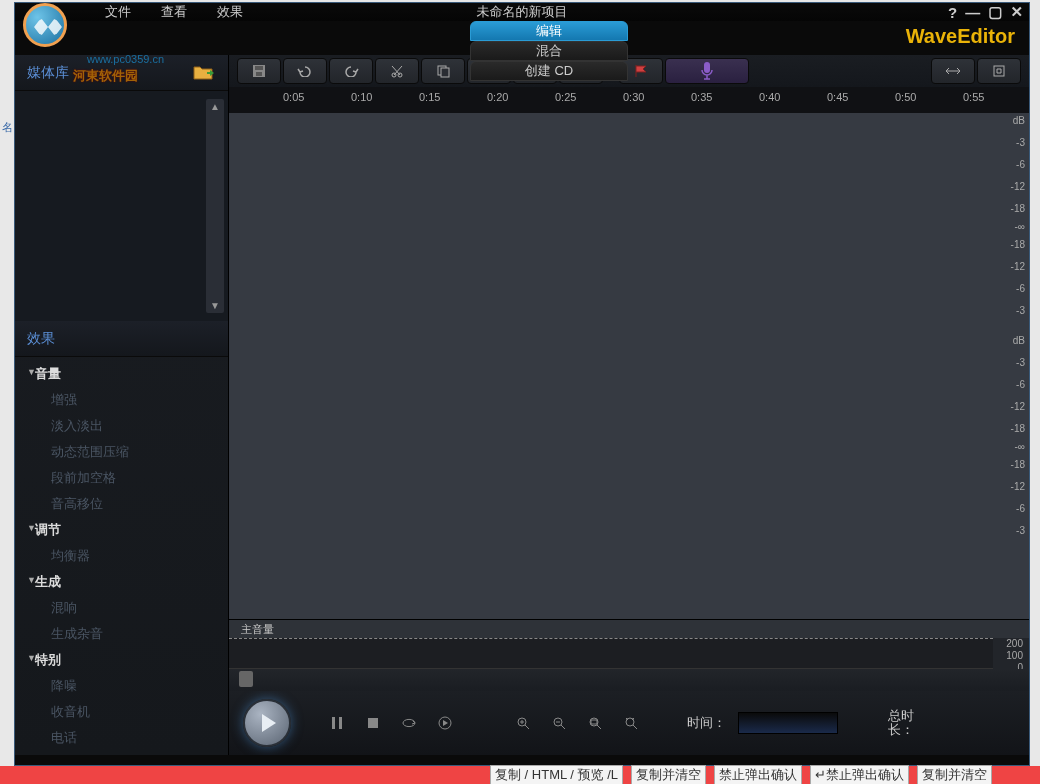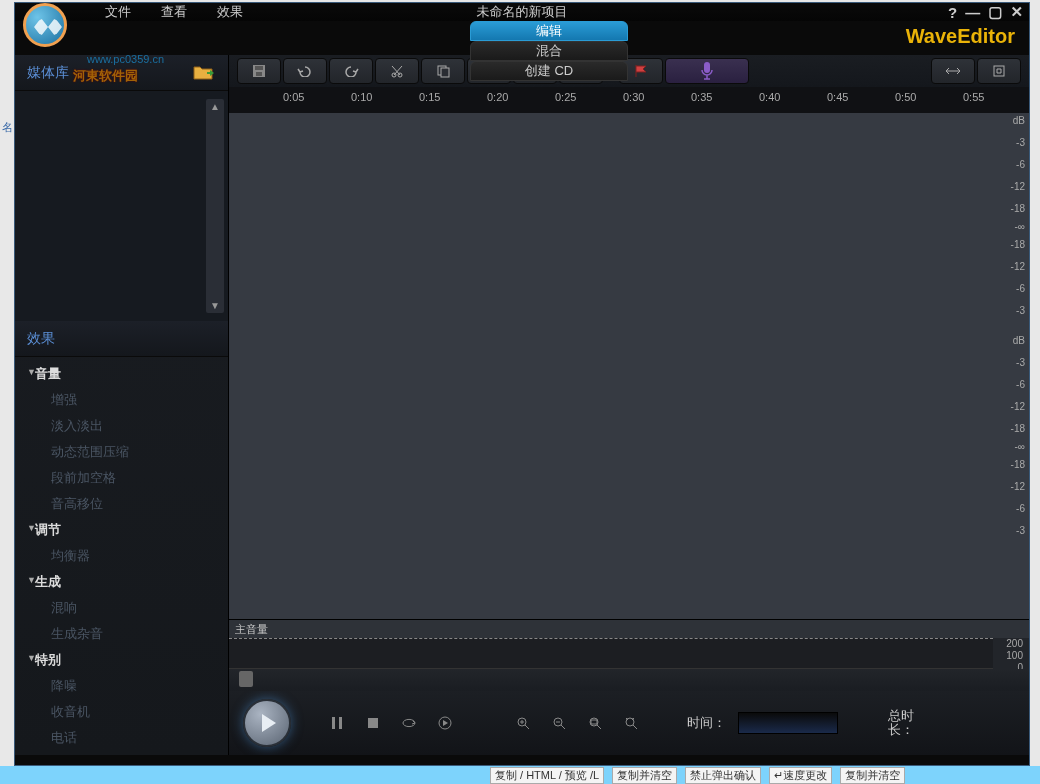--- a/index.html
+++ b/index.html
@@ -47,7 +47,7 @@
 .db-scale { position: absolute; right: 0; top: 0; bottom: 0; width: 36px; background: #363a42; color: #aaa; font-size: 10px; text-align: right; }
 .db-scale .db-label { position: absolute; right: 4px; }
 .master-vol { height: 50px; background: #22252a; border-top: 1px solid #000; position: relative; }
-.mv-header { height: 18px; background: #2e3238; font-size: 11px; color: #ccc; padding-left: 6px; display: flex; align-items: center; }
+.mv-header { height: 18px; background: #2e3238; font-size: 11px; color: #ccc; padding-left: 12px; display: flex; align-items: center; }
 .mv-track { position: absolute; top: 18px; left: 0; right: 36px; bottom: 0; background: #1c1e22; border-top: 1px dashed #888; border-bottom: 1px solid #333; }
 .mv-marks { position: absolute; right: 0; top: 18px; bottom: 0; width: 36px; font-size: 10px; color: #aaa; }
 .mv-marks div { position: absolute; right: 6px; }

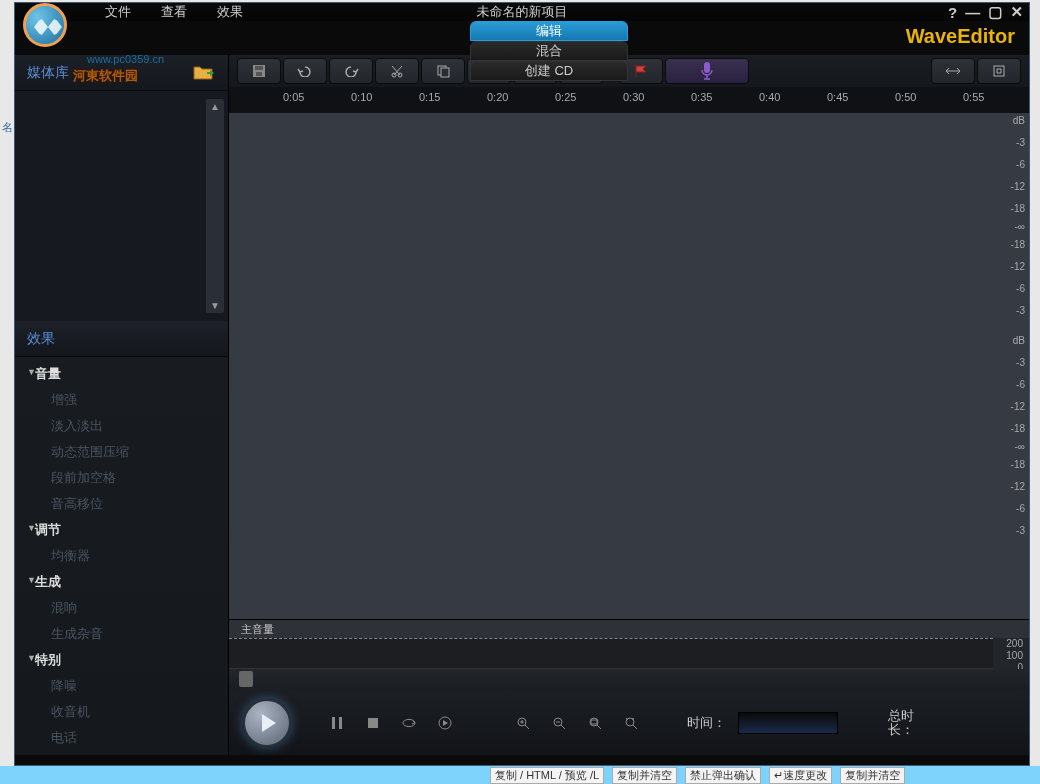--- a/index.html
+++ b/index.html
@@ -60,7 +60,7 @@
 .time-label { color: #ccc; font-size: 13px; }
 .time-display { width: 100px; height: 22px; background: linear-gradient(#0a0a0a,#1a2a4a); border: 1px solid #000; }
 .footer { height: 22px; background: #0a0a0a; }
-.ext-bottom { position: absolute; bottom: 0; left: 0; right: 0; height: 18px; background: #7dd3fc; font-size: 11px; color: #333; display: flex; align-items: center; gap: 8px; padding-left: 490px; }
+.ext-bottom { position: absolute; bottom: 0; left: 0; right: 0; height: 18px; background: #ef4444; font-size: 13px; color: #333; display: flex; align-items: center; gap: 8px; padding-left: 490px; }
 .ext-bottom span { border: 1px solid #aaa; padding: 0 4px; background: #f4f4f4; white-space: nowrap; }
 .left-strip { position: absolute; left: 0; top: 100px; width: 14px; height: 500px; background: #e8e8e8; }
 .left-strip .b { color: #3a6aa8; font-size: 11px; writing-mode: horizontal-tb; padding: 20px 2px; }

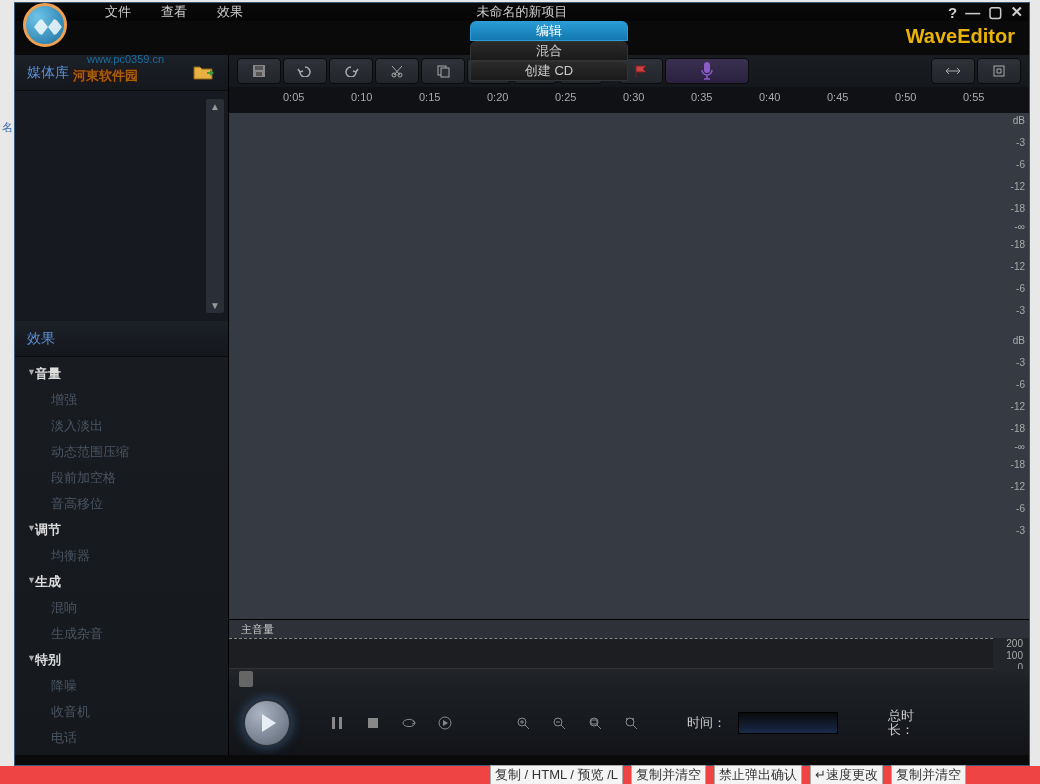--- a/index.html
+++ b/index.html
@@ -338,7 +338,7 @@
   <span>复制 / HTML / 预览 /L</span>
   <span>复制并清空</span>
   <span>禁止弹出确认</span>
-  <span>↵速度更改</span>
+  <span>↵禁止弹出确认</span>
   <span>复制并清空</span>
 </div>
 

